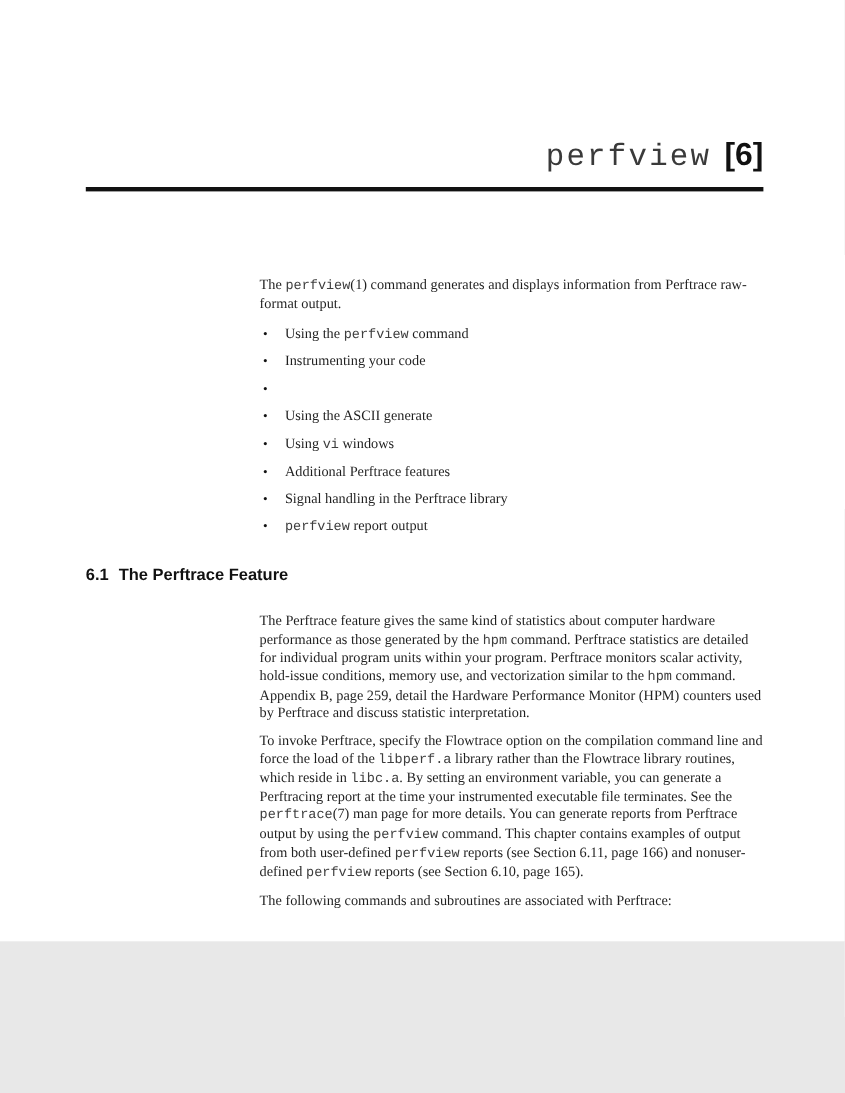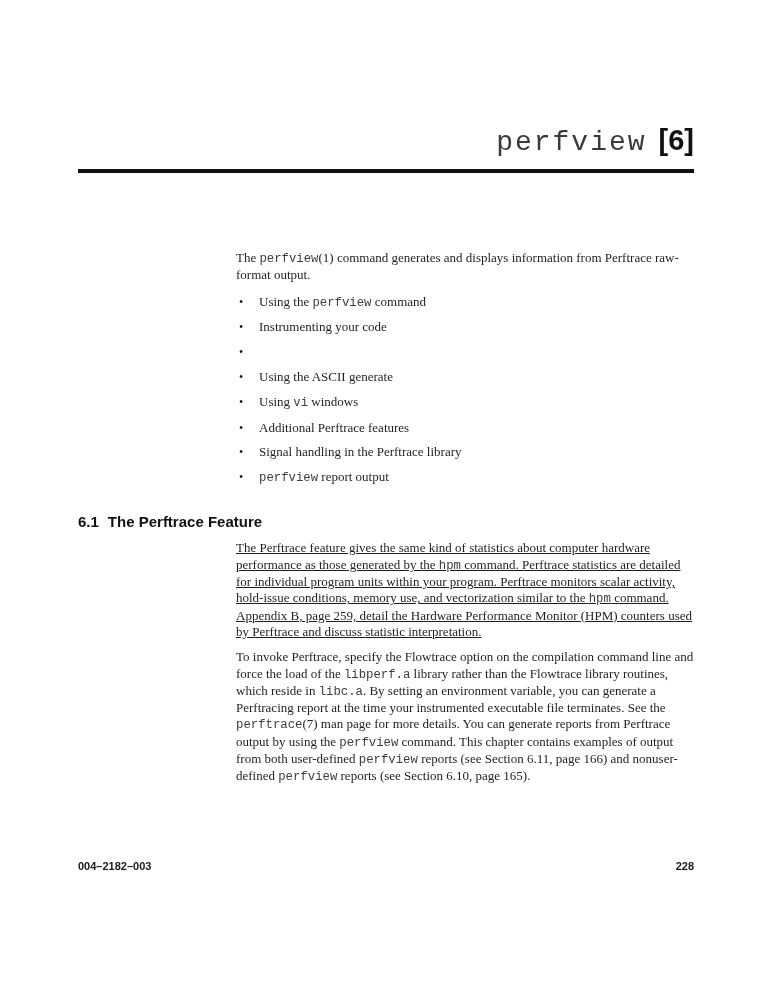--- a/index.html
+++ b/index.html
@@ -7,7 +7,7 @@
   .page {
     position: relative;
     width: 768px;
-    height: 994px;
+    height: 856px;
     margin: 0 auto;
     background: #ffffff;
     font-family: "Liberation Serif", serif;

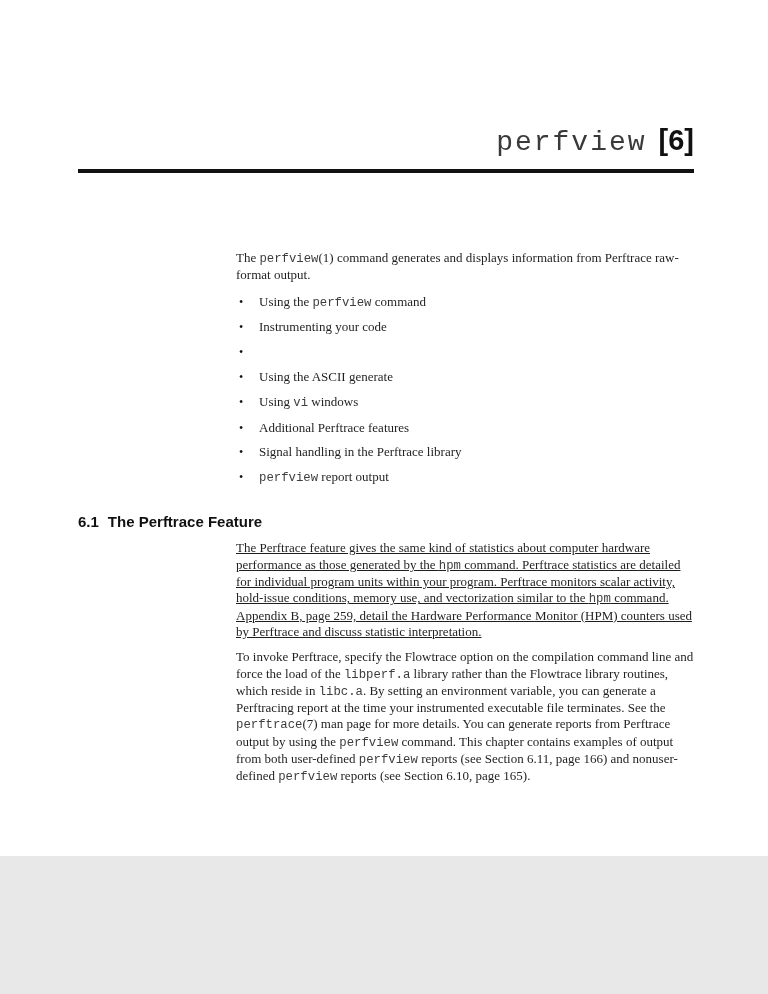--- a/index.html
+++ b/index.html
@@ -89,7 +89,7 @@
     line-height: 18px;
   }
   .section-heading .section-number { margin-right: 9px; text-align: right; }
-  .p-sec-1 { margin-top: 9px; text-decoration: underline; }
+  .p-sec-1 { margin-top: 24px; }
   .p-sec-2 { margin-top: 9px; }
   .p-sec-3 { margin-top: 9px; }
 

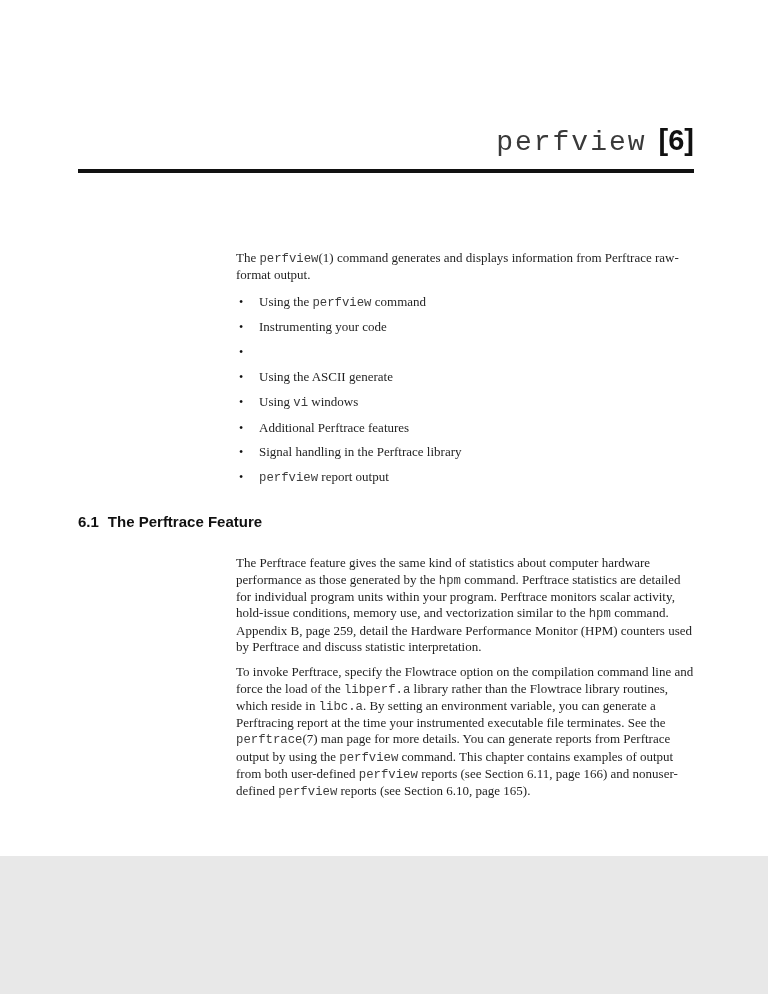--- a/index.html
+++ b/index.html
@@ -164,6 +164,7 @@
     <div class="body-col">
       <p class="body-text p-sec-1"><span>The Perftrace feature gives the same kind of statistics about computer hardware performance as those generated by the </span><span class="mono">hpm</span><span> command.  Perftrace statistics are detailed for individual program units within your program.  Perftrace monitors scalar activity, hold-issue conditions, memory use, and vectorization similar to the </span><span class="mono">hpm</span><span> command.  Appendix B, page 259, detail the Hardware Performance Monitor (HPM) counters used by Perftrace and discuss statistic interpretation.</span></p>
       <p class="body-text p-sec-2"><span>To invoke Perftrace, specify the Flowtrace option on the compilation command line and force the load of the </span><span class="mono">libperf.a</span><span> library rather than the Flowtrace library routines, which reside in </span><span class="mono">libc.a</span><span>.  By setting an environment variable, you can generate a Perftracing report at the time your instrumented executable file terminates.  See the </span><span class="mono">perftrace</span><span>(7) man page for more details.  You can generate reports from Perftrace output by using the </span><span class="mono">perfview</span><span> command.  This chapter contains examples of output from both user-defined </span><span class="mono">perfview</span><span> reports (see Section 6.11, page 166) and nonuser-defined </span><span class="mono">perfview</span><span> reports (see Section 6.10, page 165).</span></p>
+      <p class="body-text p-sec-3">The following commands and subroutines are associated with Perftrace:</p>
     </div>
 
   </div>

